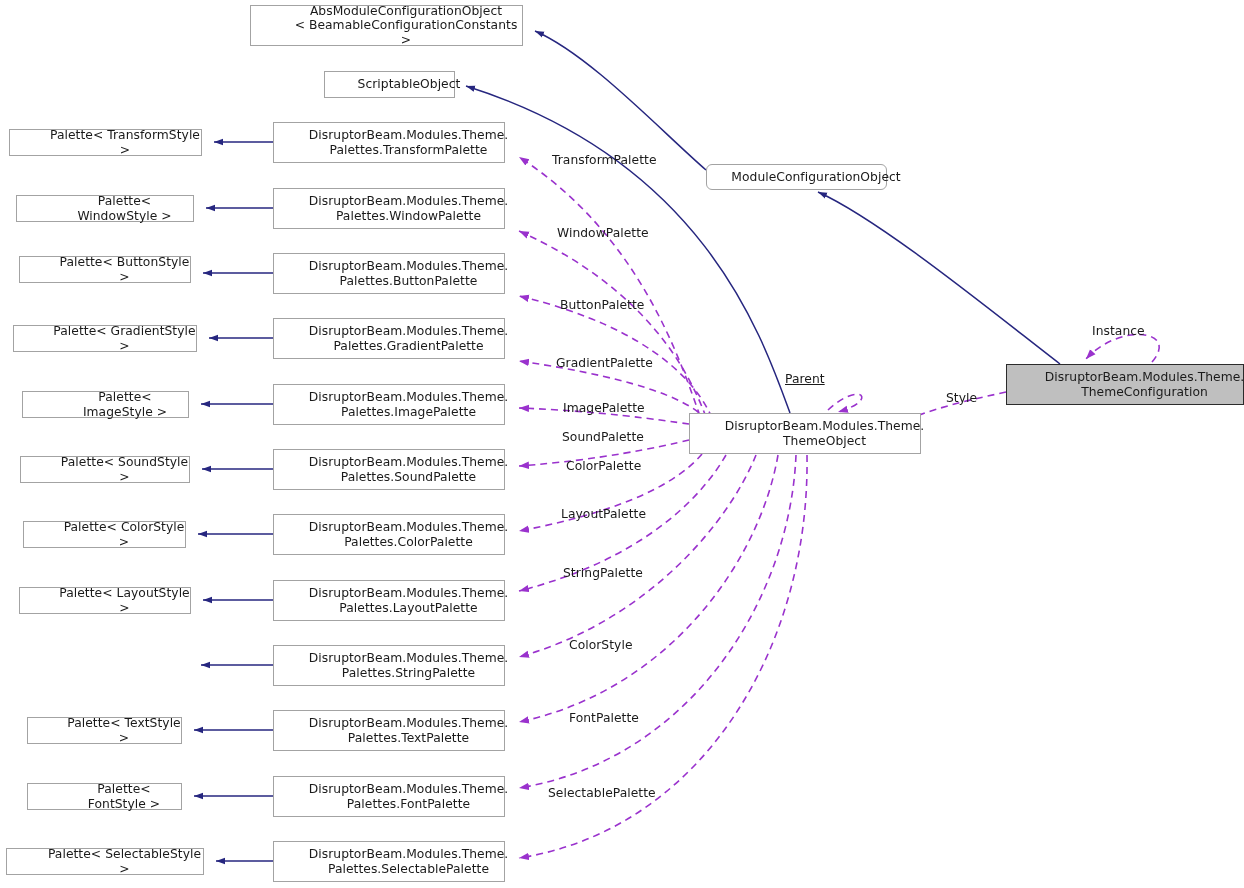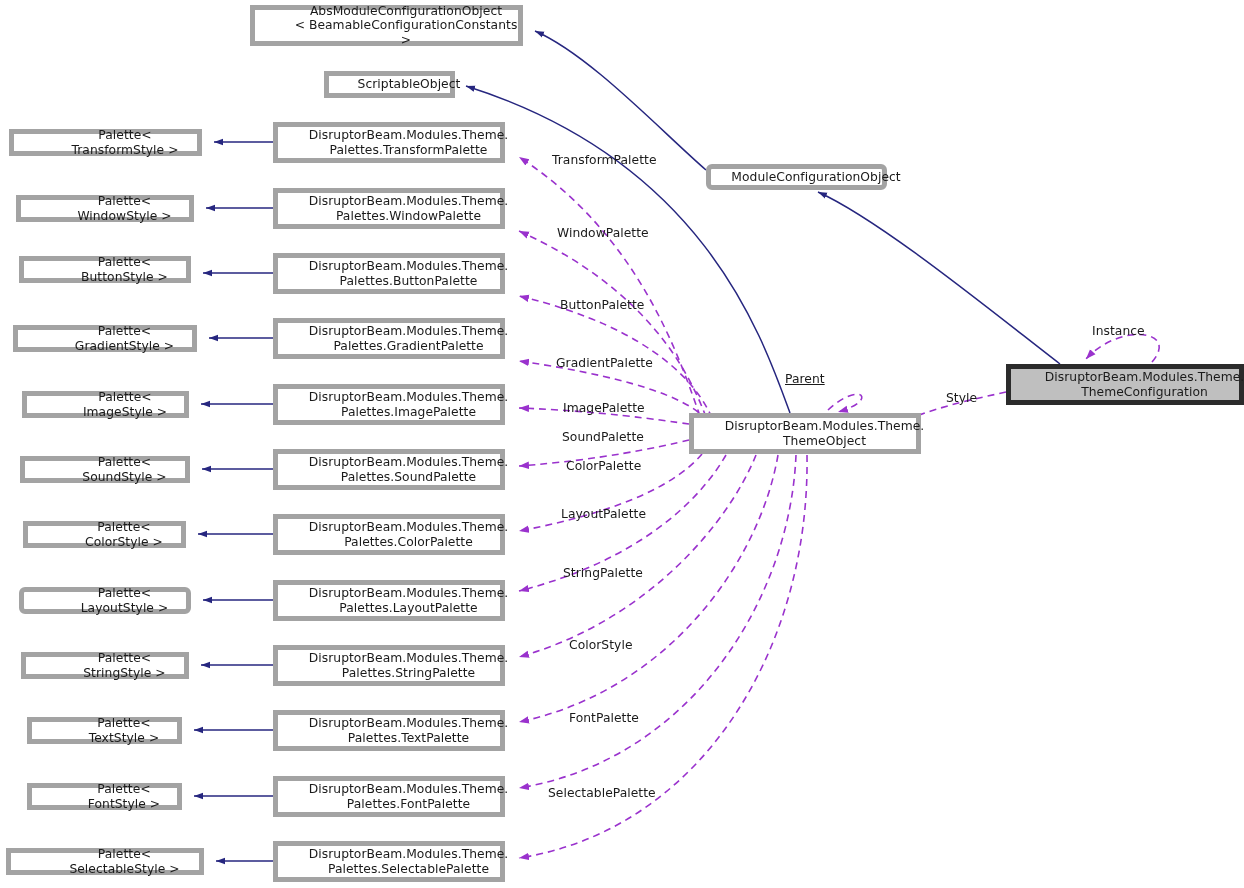--- a/index.html
+++ b/index.html
@@ -28,7 +28,7 @@
   .node {
     position: absolute;
     box-sizing: border-box;
-    border: 5px solid #a3a3a3;
+    border: 1px solid #a3a3a3;
     background: #ffffff;
     color: #1a1a1a;
     font-size: 12.3px;

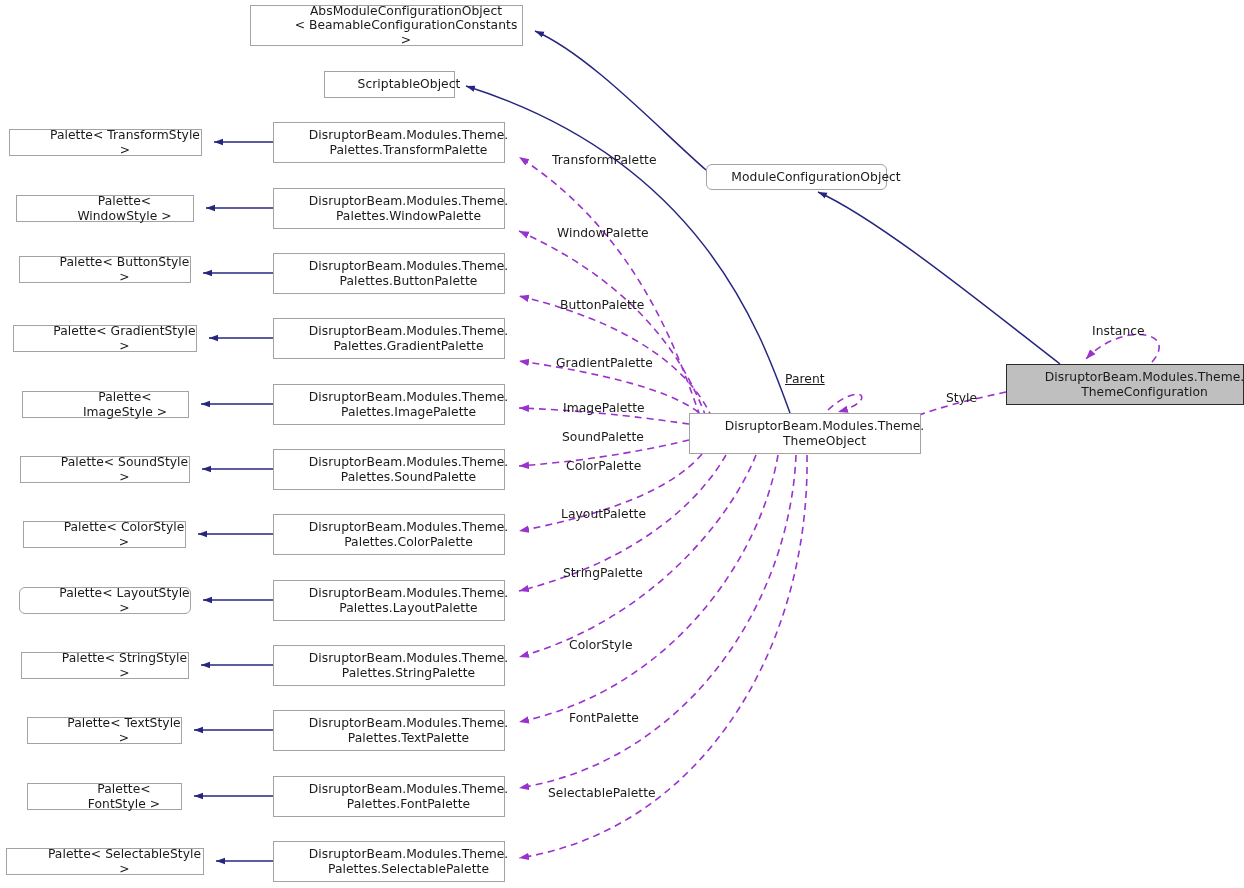--- a/index.html
+++ b/index.html
@@ -124,7 +124,7 @@
   <div class="node" style="left:22px;top:391px;width:167px;height:27px;">Palette&lt; ImageStyle &gt;</div>
   <div class="node" style="left:20px;top:456px;width:170px;height:27px;">Palette&lt; SoundStyle &gt;</div>
   <div class="node" style="left:23px;top:521px;width:163px;height:27px;">Palette&lt; ColorStyle &gt;</div>
-  <div class="node" style="left:19px;top:587px;width:172px;height:27px;border-radius:6px;">Palette&lt; LayoutStyle &gt;</div>
+  <div class="node" style="left:19px;top:587px;width:172px;height:27px;">Palette&lt; LayoutStyle &gt;</div>
   <div class="node" style="left:21px;top:652px;width:168px;height:27px;">Palette&lt; StringStyle &gt;</div>
   <div class="node" style="left:27px;top:717px;width:155px;height:27px;">Palette&lt; TextStyle &gt;</div>
   <div class="node" style="left:27px;top:783px;width:155px;height:27px;">Palette&lt; FontStyle &gt;</div>

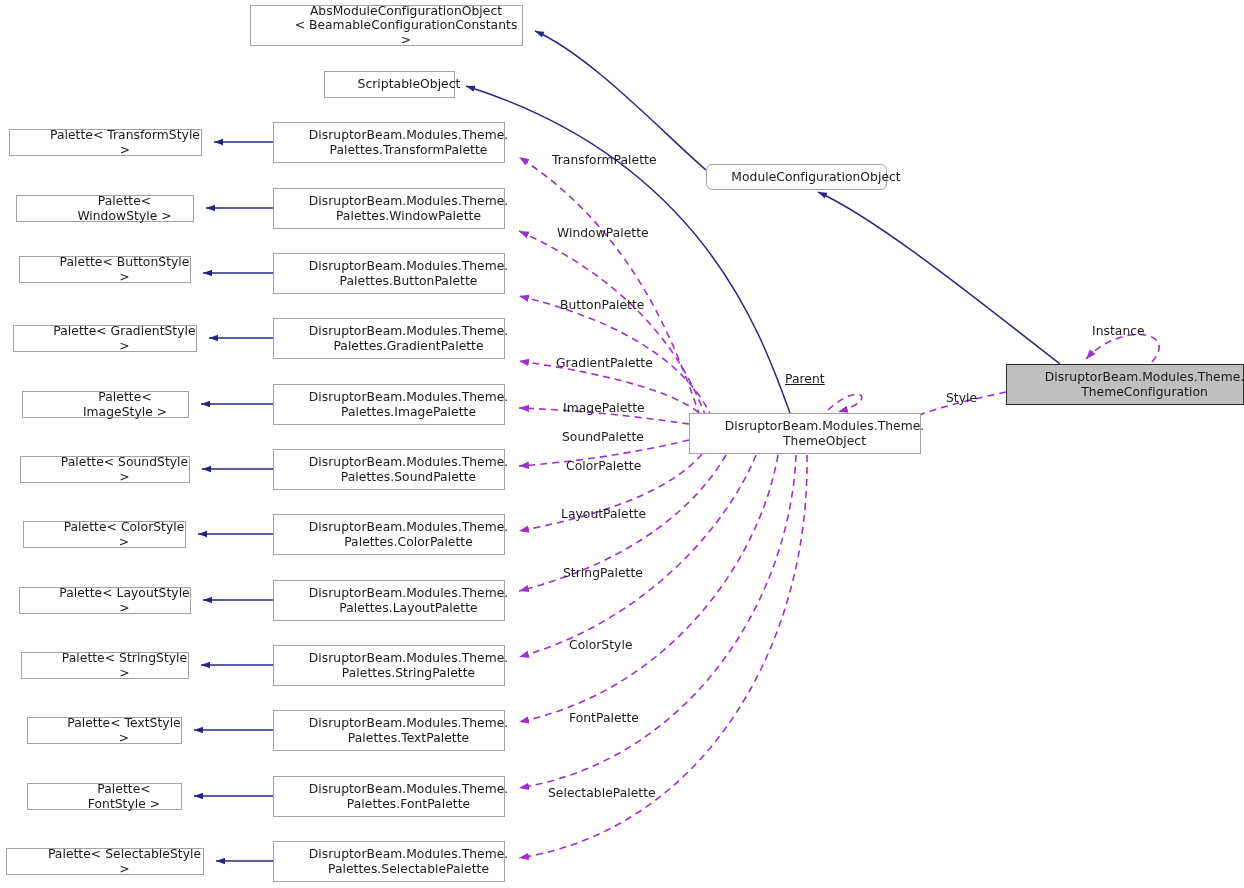--- a/index.html
+++ b/index.html
@@ -125,7 +125,6 @@
   <div class="node" style="left:20px;top:456px;width:170px;height:27px;">Palette&lt; SoundStyle &gt;</div>
   <div class="node" style="left:23px;top:521px;width:163px;height:27px;">Palette&lt; ColorStyle &gt;</div>
   <div class="node" style="left:19px;top:587px;width:172px;height:27px;">Palette&lt; LayoutStyle &gt;</div>
-  <div class="node" style="left:21px;top:652px;width:168px;height:27px;">Palette&lt; StringStyle &gt;</div>
   <div class="node" style="left:27px;top:717px;width:155px;height:27px;">Palette&lt; TextStyle &gt;</div>
   <div class="node" style="left:27px;top:783px;width:155px;height:27px;">Palette&lt; FontStyle &gt;</div>
   <div class="node" style="left:6px;top:848px;width:198px;height:27px;">Palette&lt; SelectableStyle &gt;</div>

